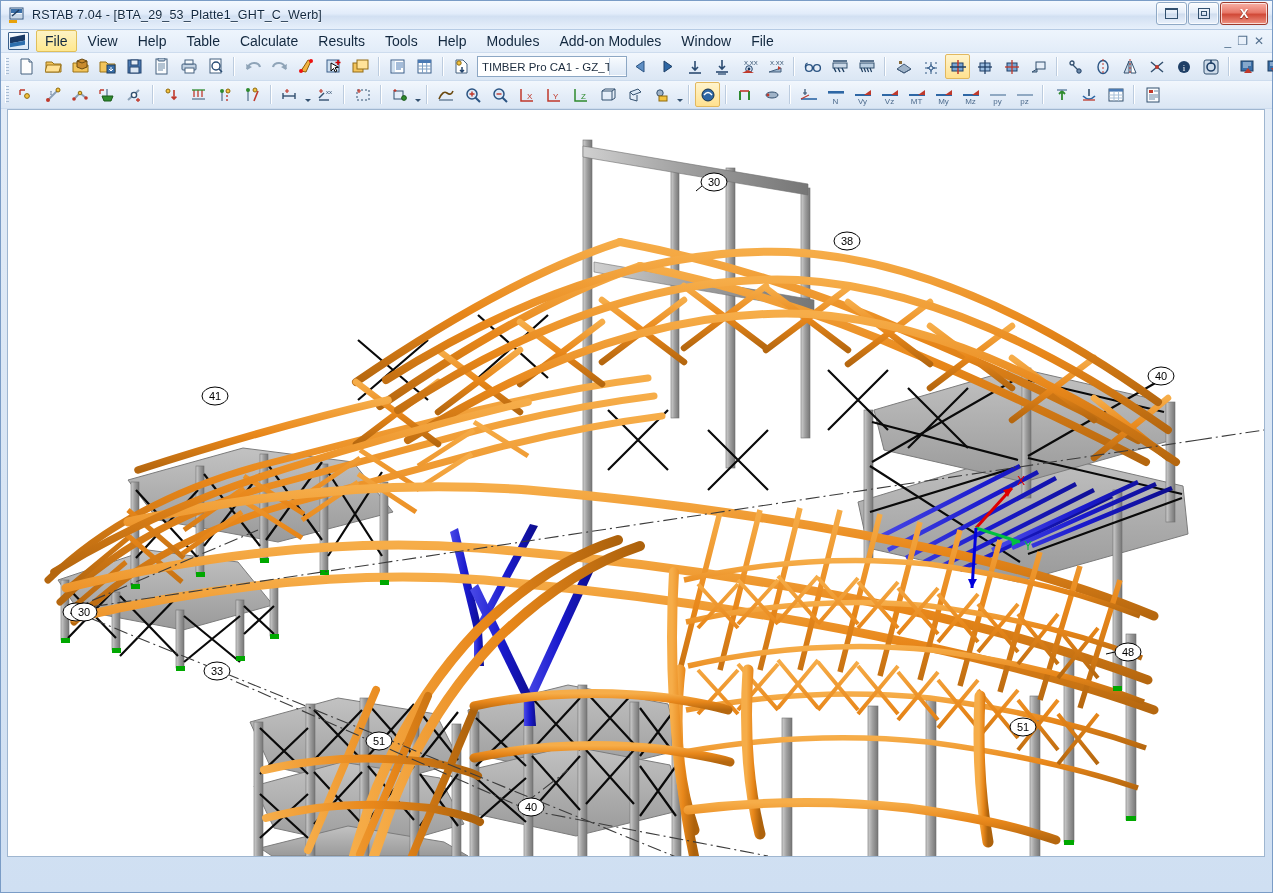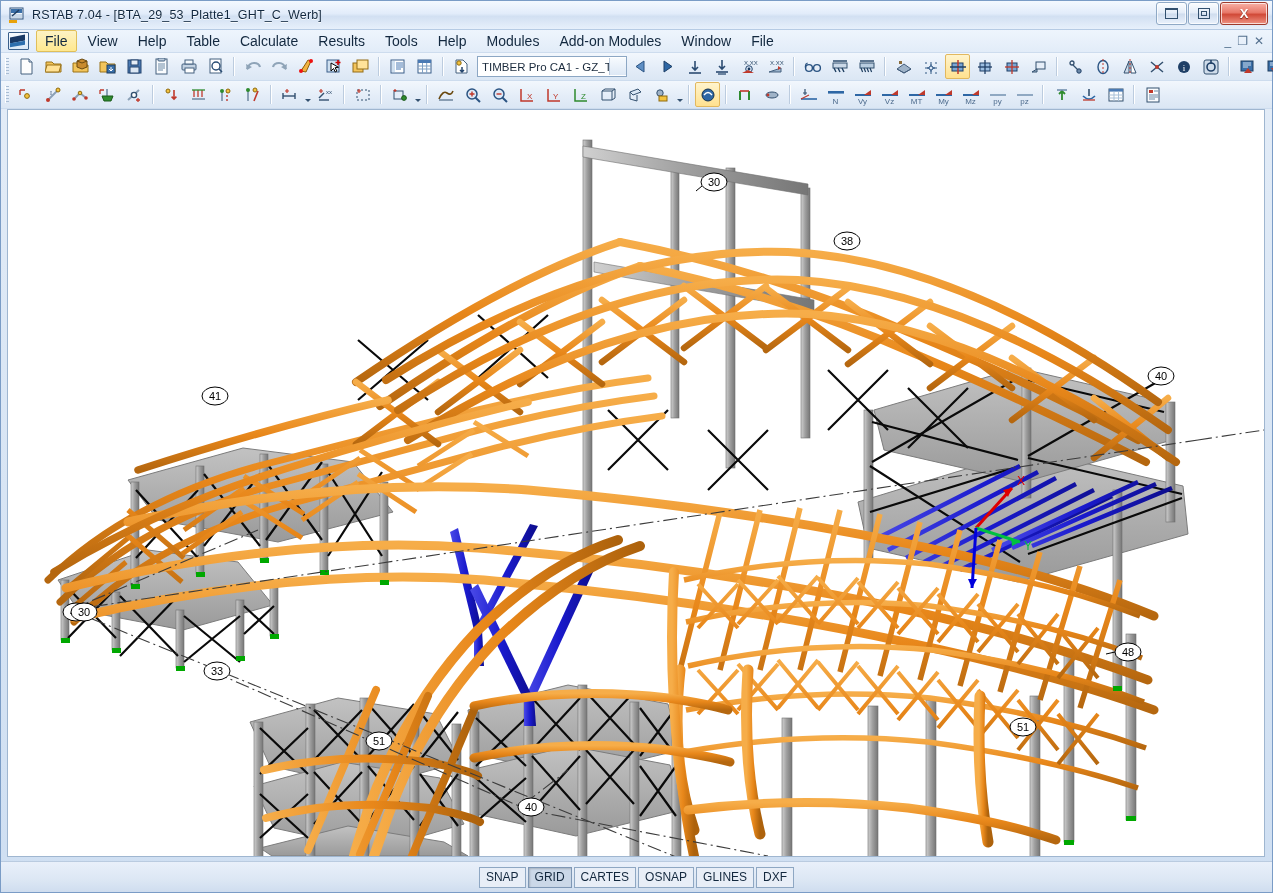--- a/index.html
+++ b/index.html
@@ -1083,30 +1083,6 @@
     </svg>
   </div>
 
-  <div class="statusbar">
-    <div class="statusgroup">
-      <div class="statuspad"></div>
-      <div class="statusbox">
-          <span>SNAP</span>
-        </div>
-      <div class="statusbox pressed">
-          <span>GRID</span>
-        </div>
-      <div class="statusbox">
-          <span>CARTES</span>
-        </div>
-      <div class="statusbox">
-          <span>OSNAP</span>
-        </div>
-      <div class="statusbox">
-          <span>GLINES</span>
-        </div>
-      <div class="statusbox last">
-          <span>DXF</span>
-        </div>
-      <div class="statuspad"></div>
-    </div>
-  </div>
 
 </div>
 

